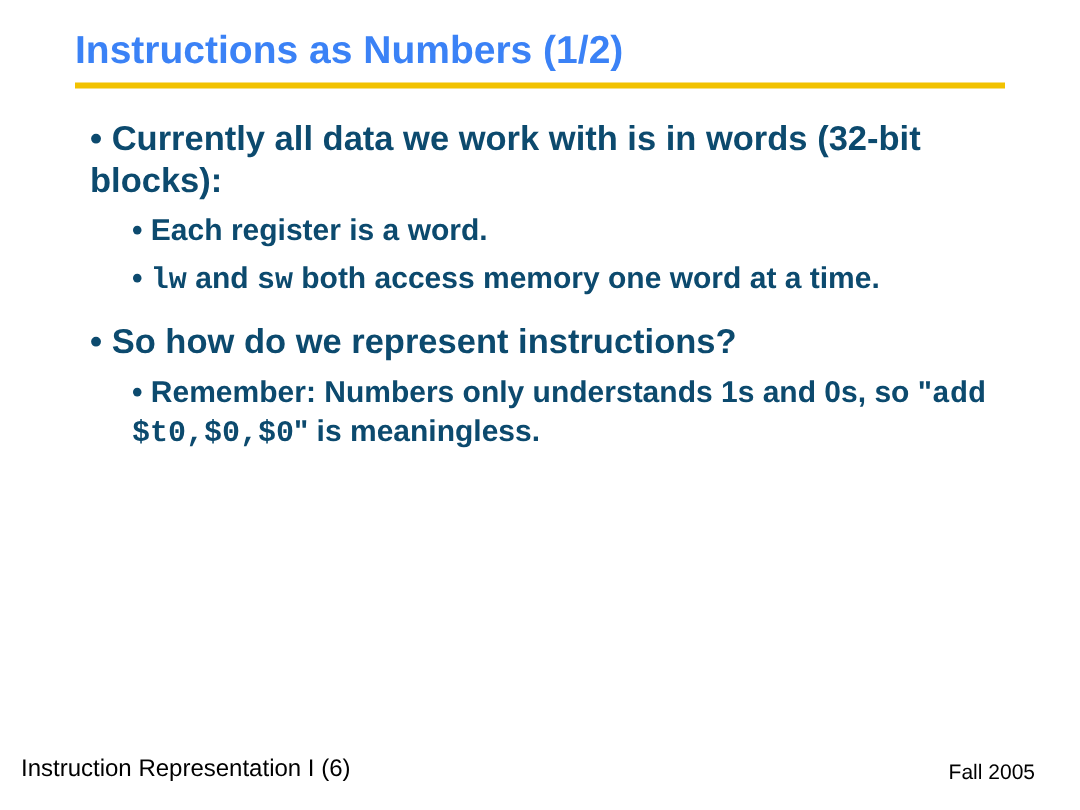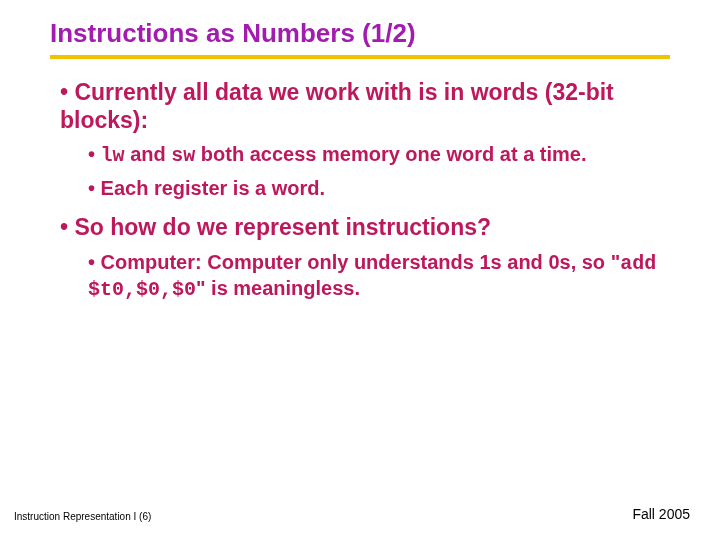--- a/index.html
+++ b/index.html
@@ -18,7 +18,7 @@
     position: relative;
   }
   .title {
-    color: #a21caf;
+    color: #3b82f6;
     font-size: 26px;
     font-weight: bold;
     border-bottom: 4px solid #f2c200;

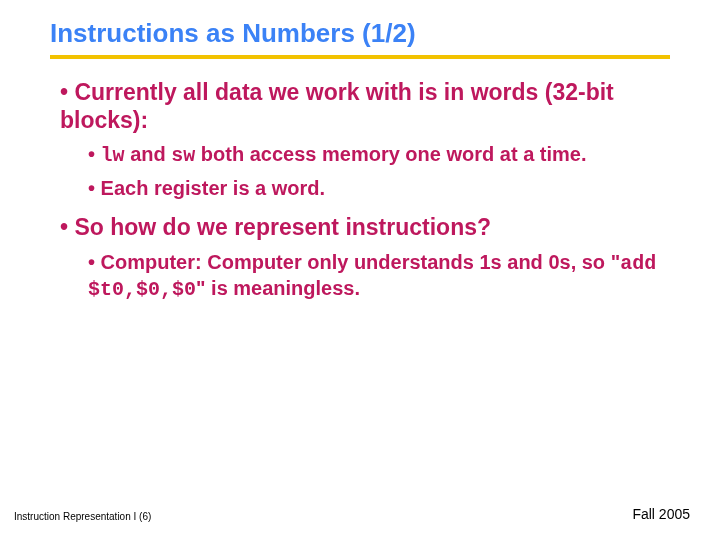--- a/index.html
+++ b/index.html
@@ -26,7 +26,7 @@
     margin-bottom: 20px;
   }
   .content {
-    color: #be185d;
+    color: #0c4a6e;
   }
   .b1 {
     font-size: 23px;

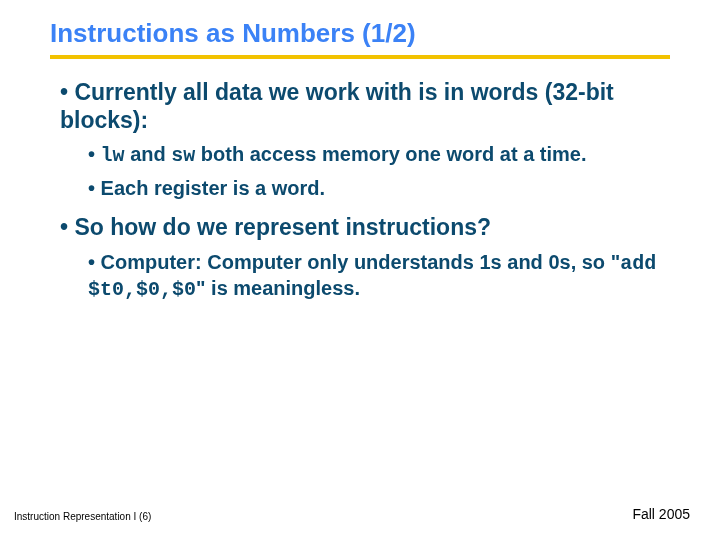--- a/index.html
+++ b/index.html
@@ -68,11 +68,11 @@
   <div class="content">
     <div class="b1">• Currently all data we work with is in words (32-bit blocks):</div>
 
+    <div class="b2">• Each register is a word.</div>
+
     <div class="b2">
       <span>• </span><span class="mono">lw</span><span> and </span><span class="mono">sw</span><span> both access memory one word at a time.</span>
     </div>
-
-    <div class="b2">• Each register is a word.</div>
 
     <div class="b1">• So how do we represent instructions?</div>
 

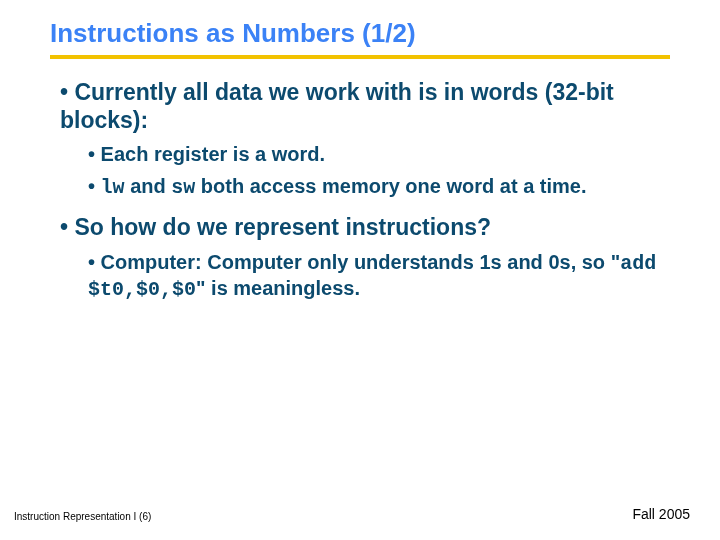--- a/index.html
+++ b/index.html
@@ -77,7 +77,7 @@
     <div class="b1">• So how do we represent instructions?</div>
 
     <div class="b2">
-      <span>• Computer: Computer only understands 1s and 0s, so "</span><span class="mono">add $t0,$0,$0</span><span>" is meaningless.</span>
+      <span>• Remember: Numbers only understands 1s and 0s, so "</span><span class="mono">add $t0,$0,$0</span><span>" is meaningless.</span>
     </div>
 
   </div>

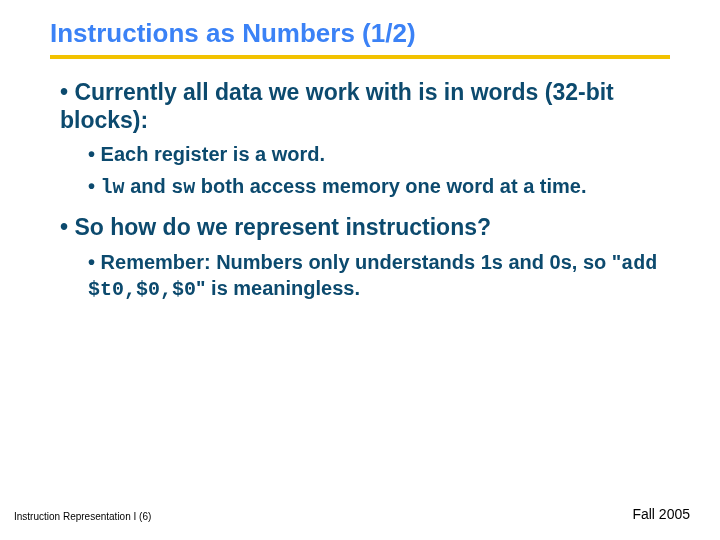--- a/index.html
+++ b/index.html
@@ -48,7 +48,7 @@
     position: absolute;
     left: 14px;
     bottom: 18px;
-    font-size: 10px;
+    font-size: 16px;
     color: #000;
   }
   .footer-right {

